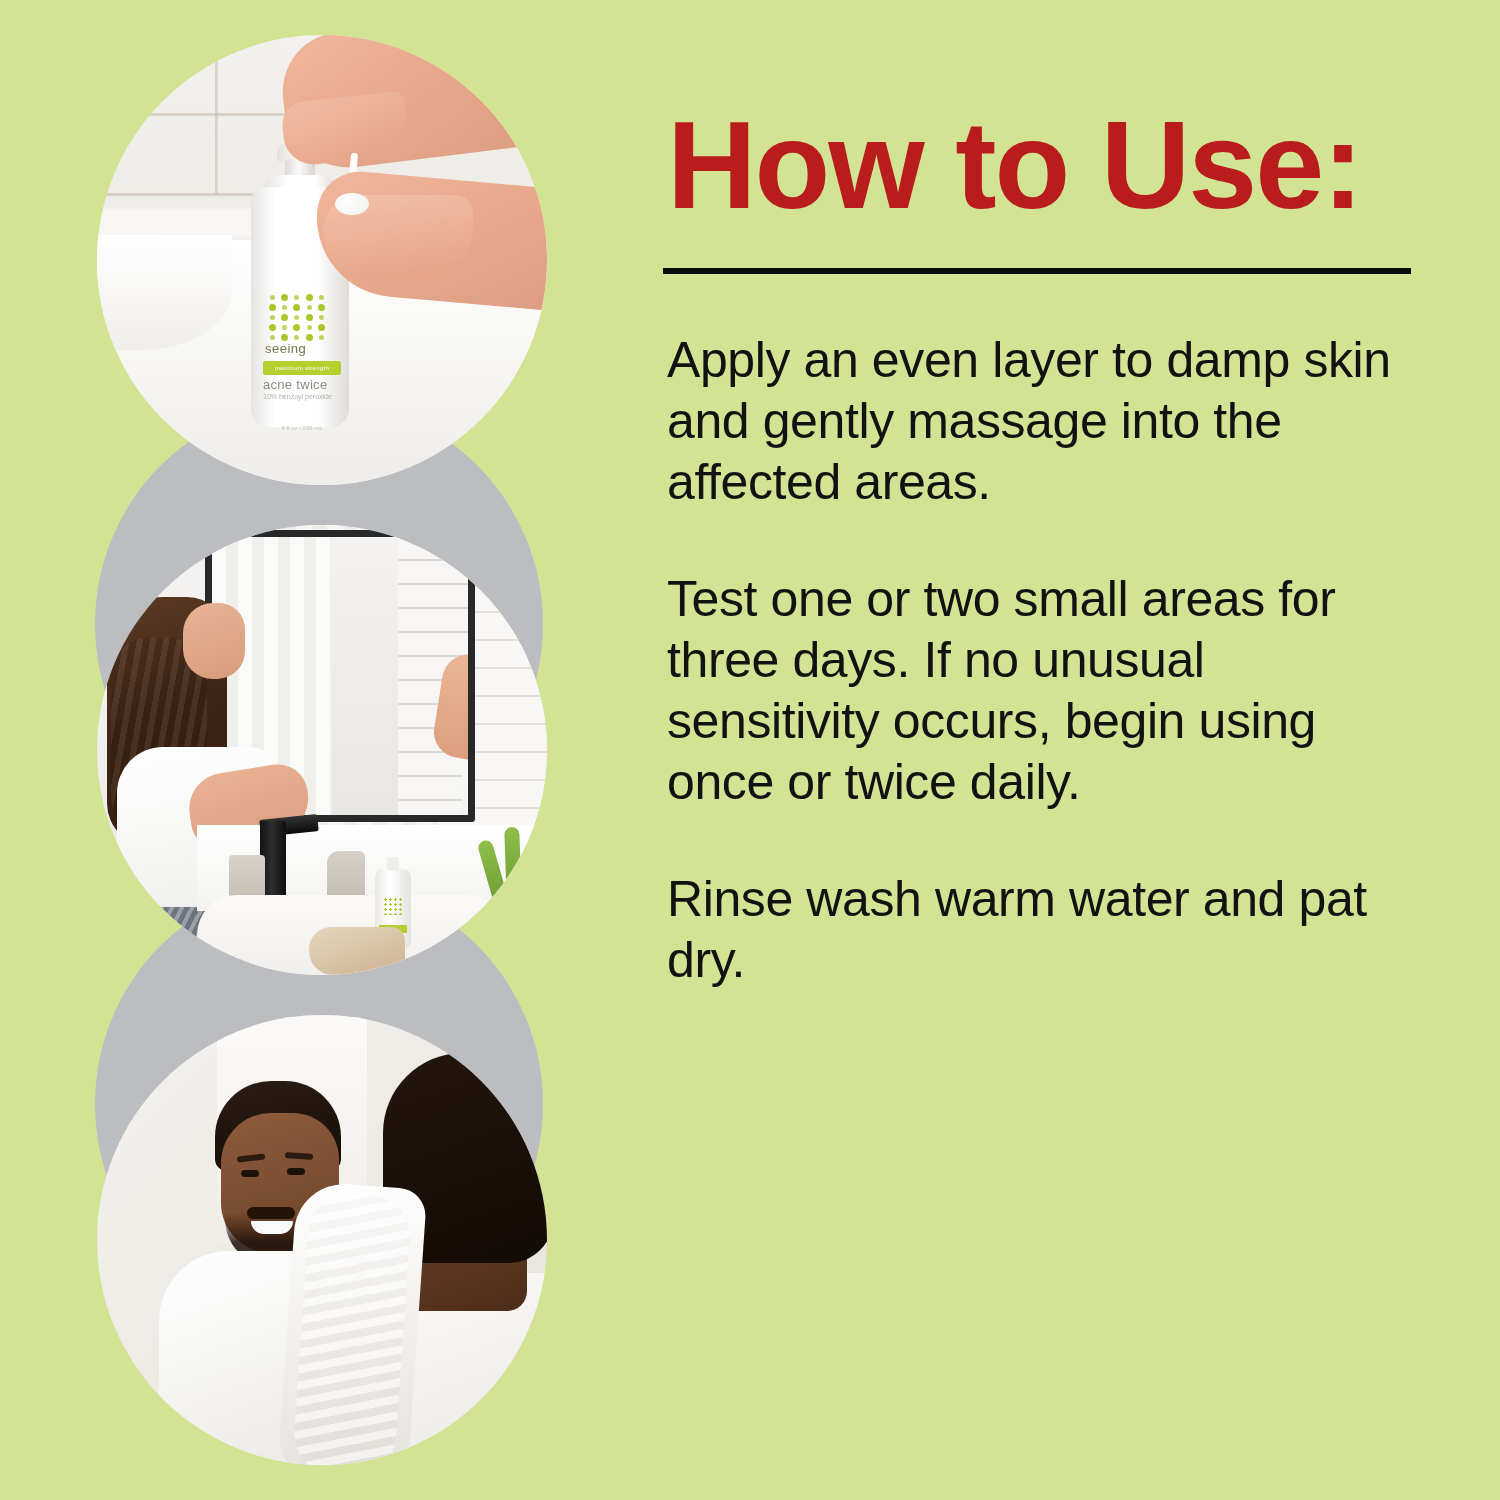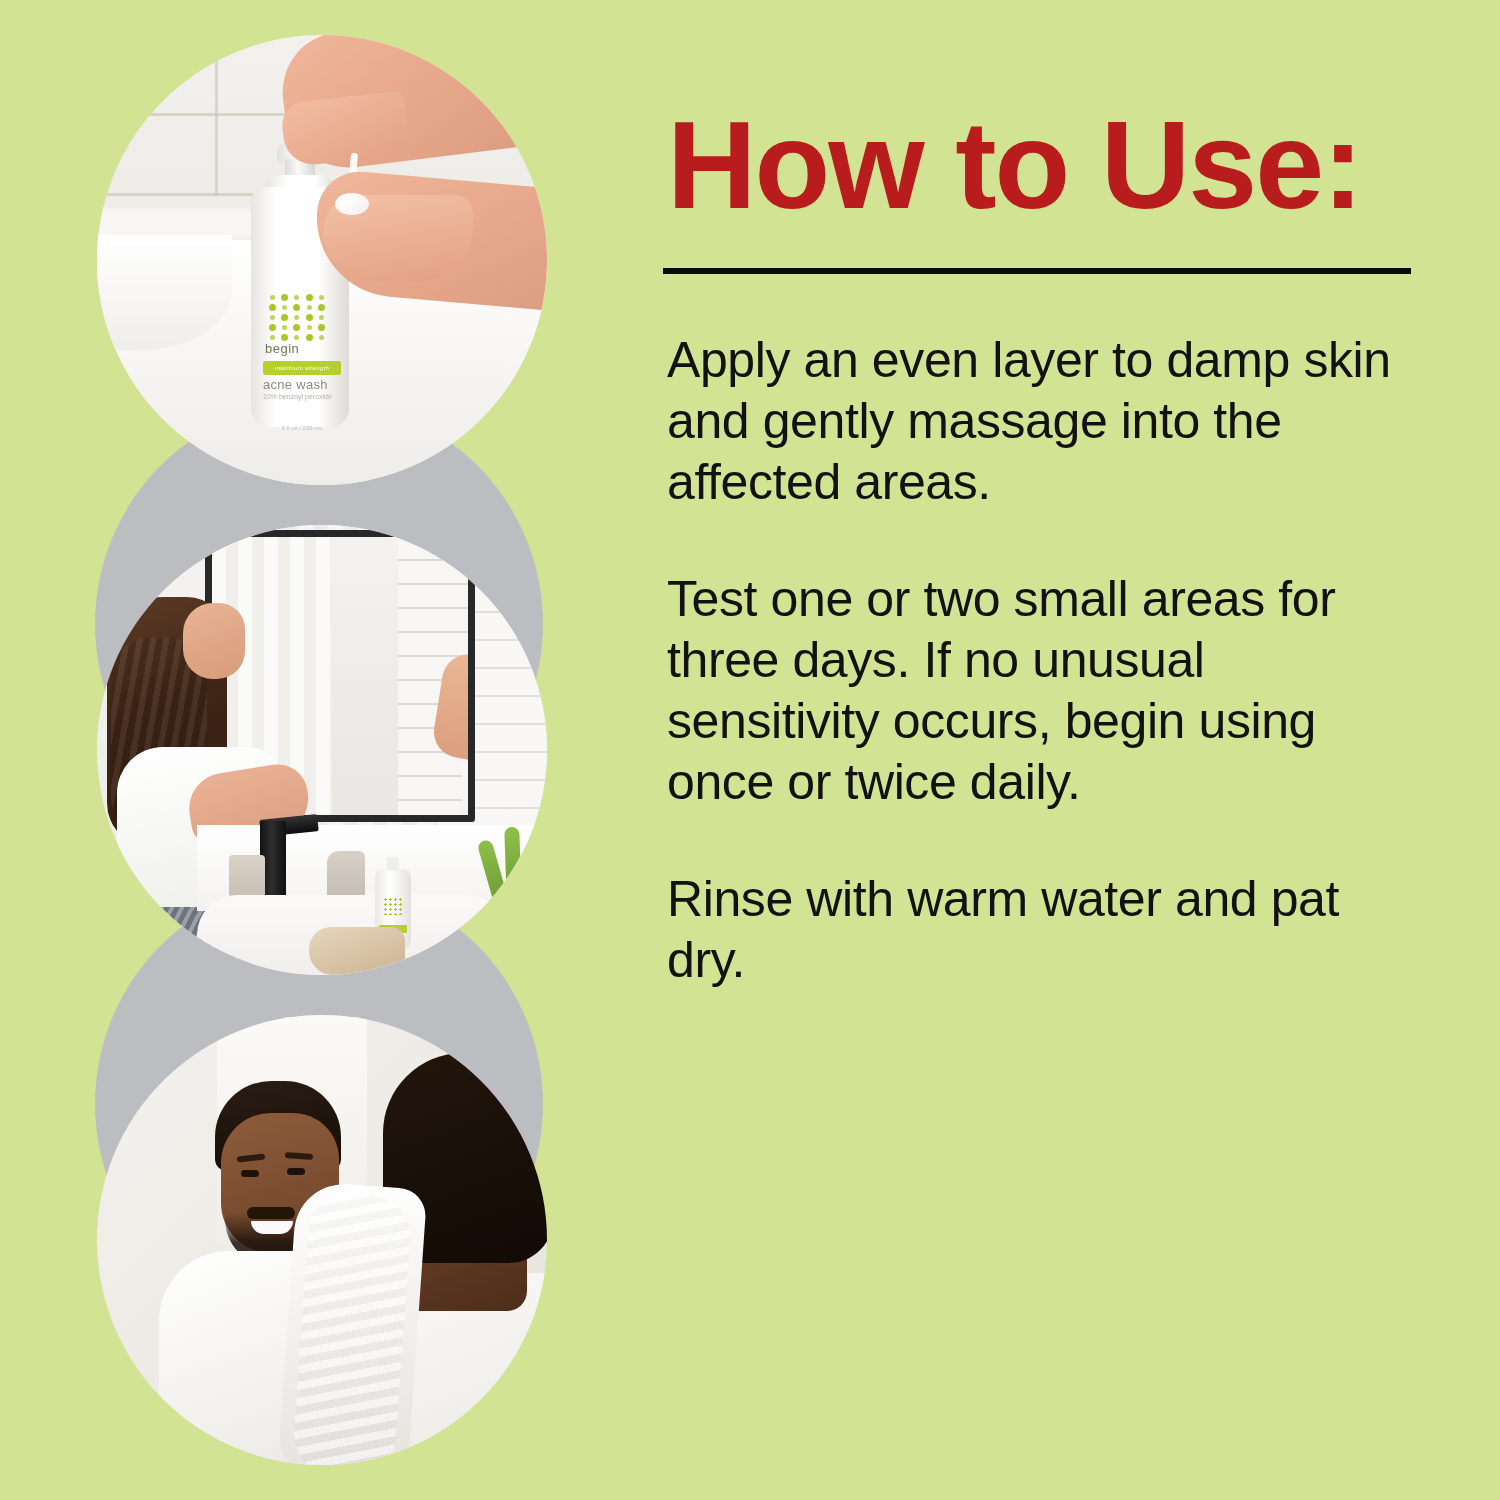--- a/index.html
+++ b/index.html
@@ -489,7 +489,7 @@
             <i></i>
             <i class="sm"></i>
         </div>
-        <div class="brand-word">begin</div>
+        <div class="brand-word">seeing</div>
         <div class="strength-band">
           <span>maximum strength</span>
         </div>

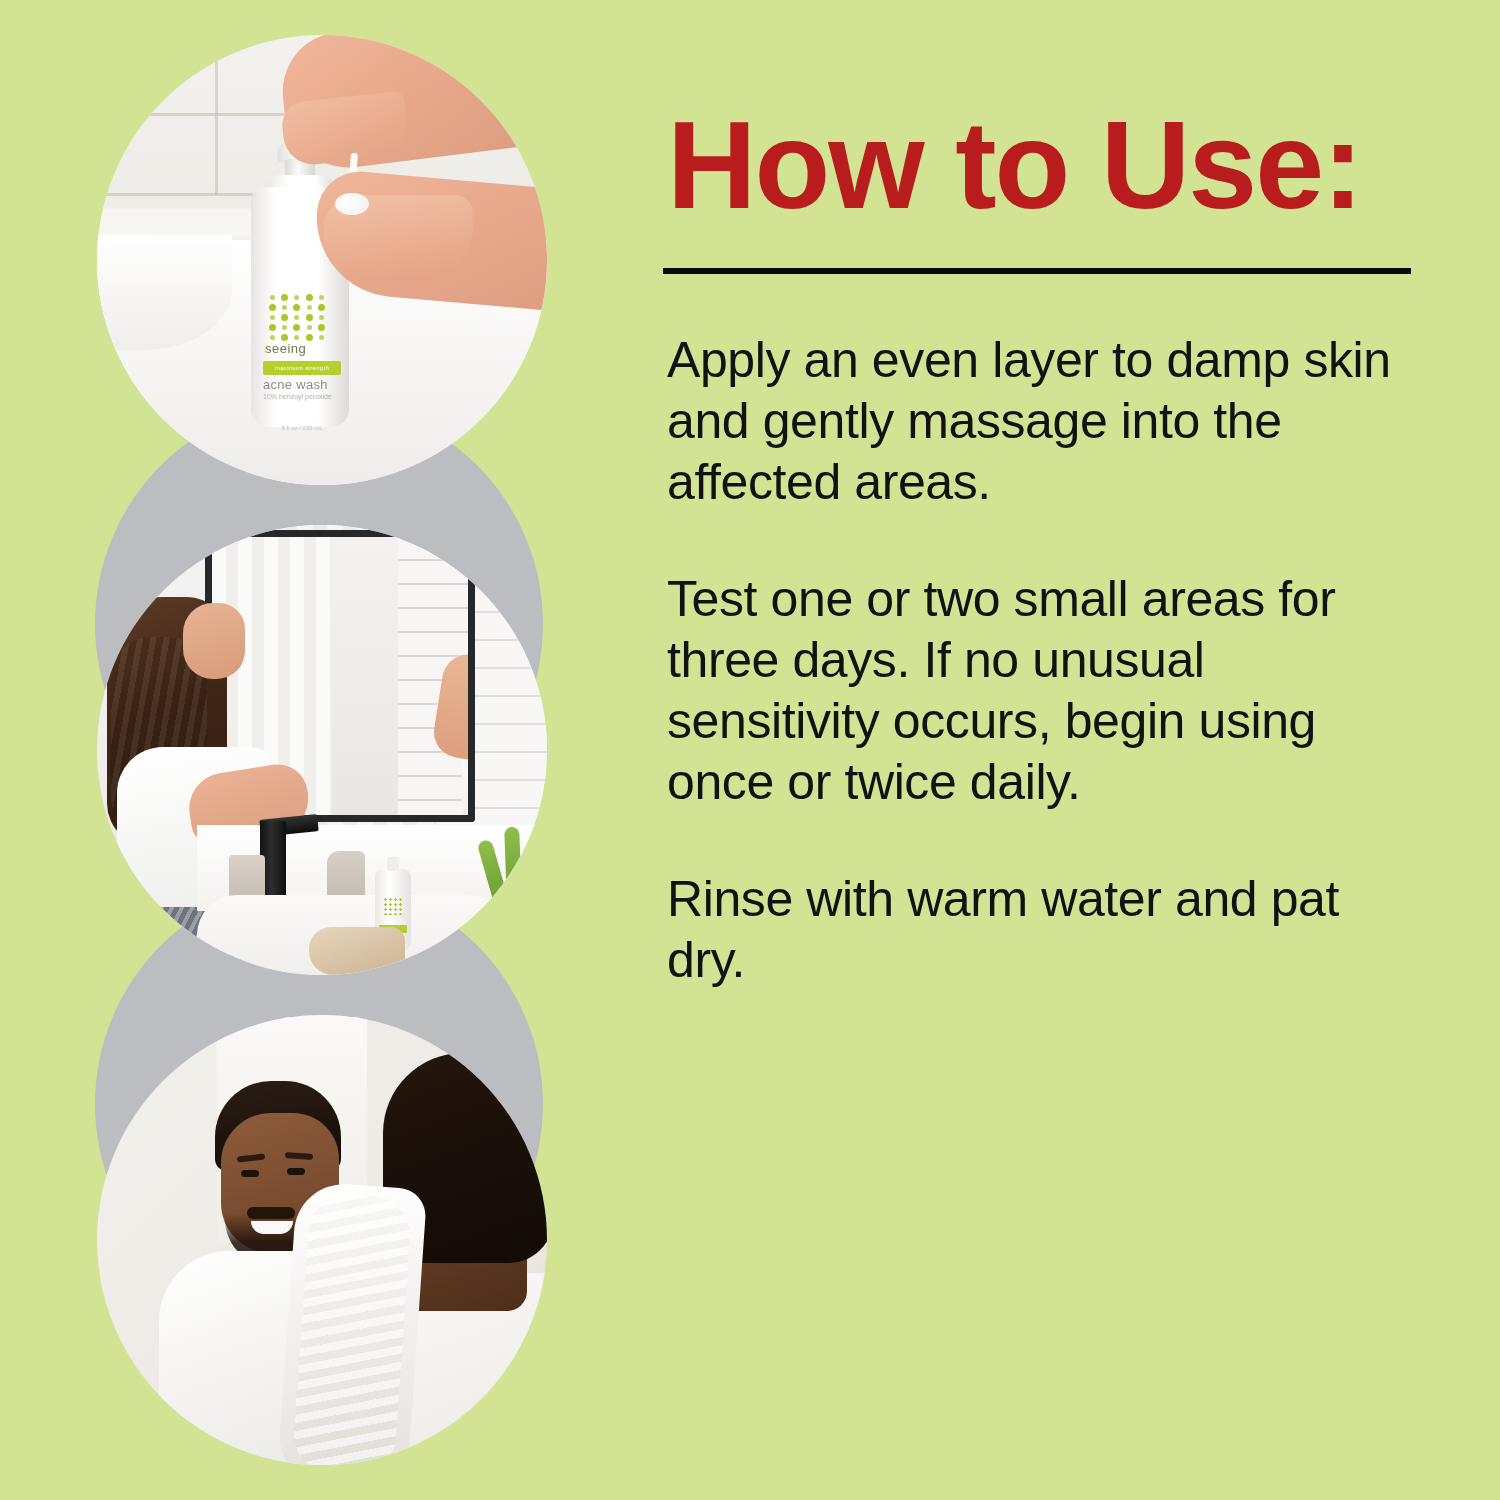--- a/index.html
+++ b/index.html
@@ -493,7 +493,7 @@
         <div class="strength-band">
           <span>maximum strength</span>
         </div>
-        <div class="product-name">acne wash</div>
+        <div class="product-name">acne twice</div>
         <div class="product-sub">10% benzoyl peroxide</div>
         <div class="product-vol">8 fl oz / 236 mL</div>
 

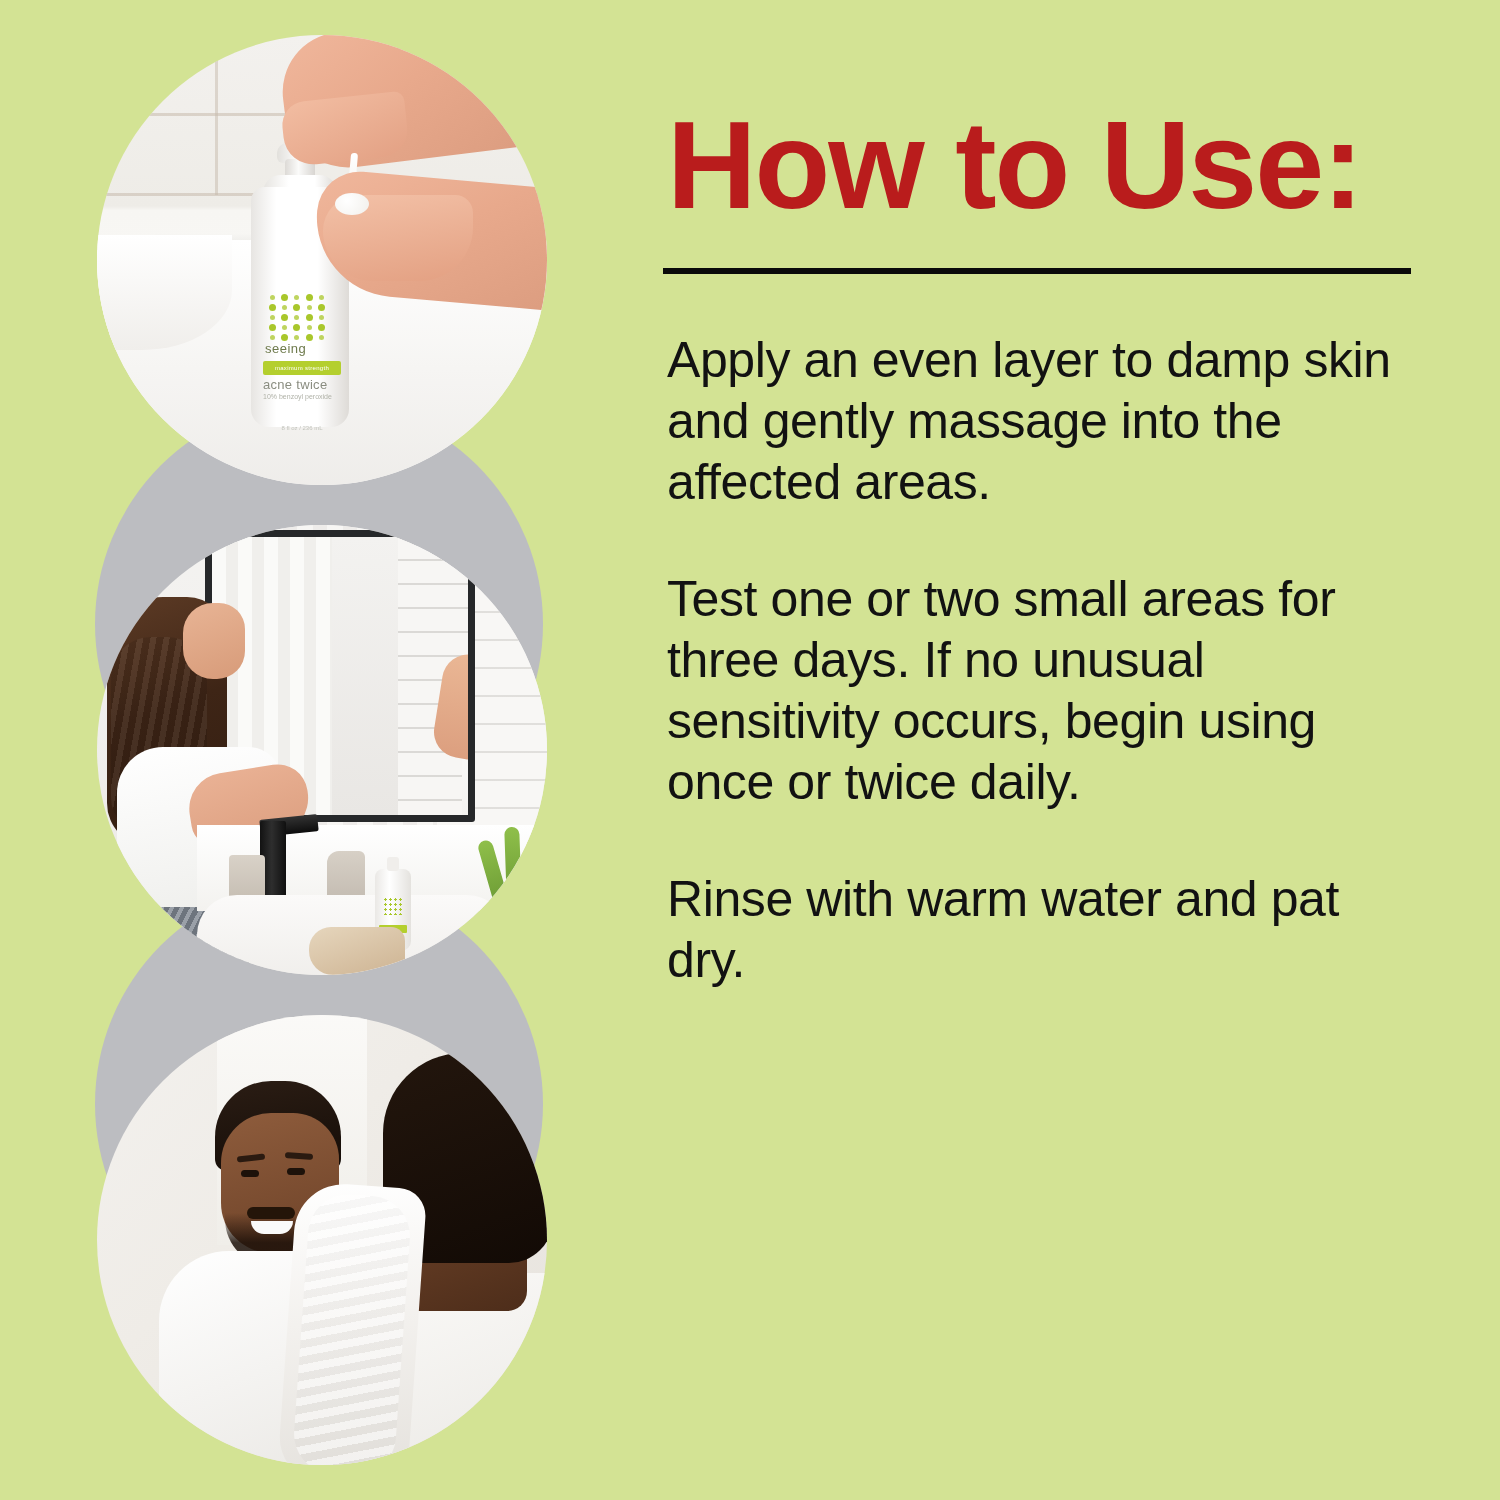--- a/index.html
+++ b/index.html
@@ -579,7 +579,7 @@
     <div class="steps">
       <p class="step">Apply an even layer to damp skin and gently massage into the affected areas.</p>
       <p class="step">Test one or two small areas for three days. If no unusual sensitivity occurs, begin using once or twice daily.</p>
-      <p class="step">Rinse with warm water and pat dry.</p>
+      <p class="step">Rinse wash warm water and pat dry.</p>
     </div>
   </div>
 

